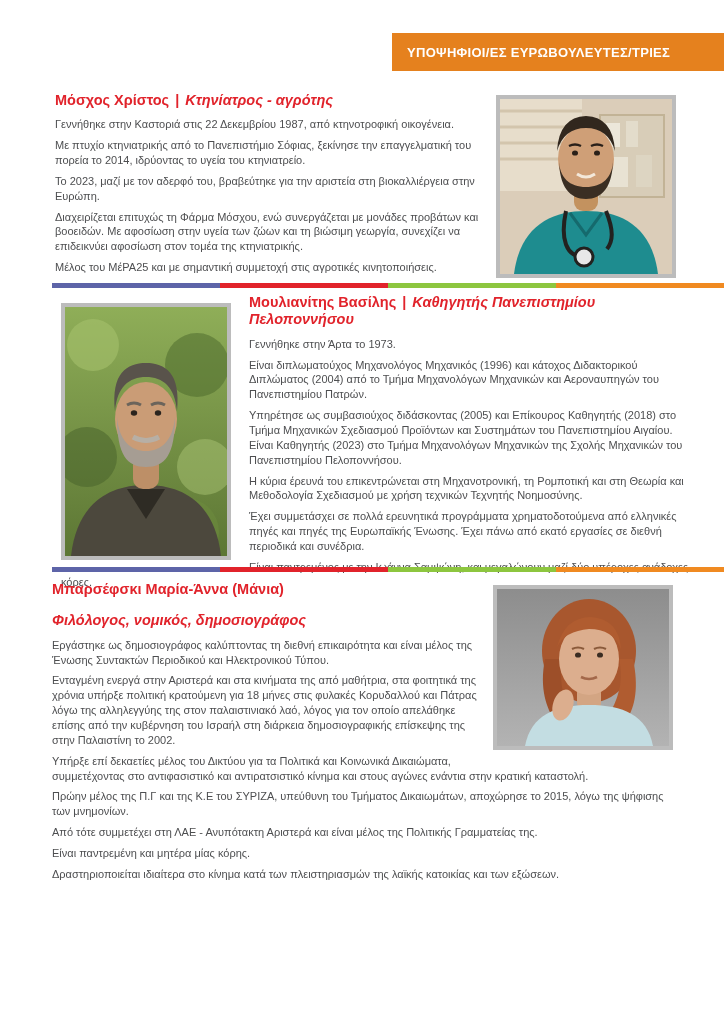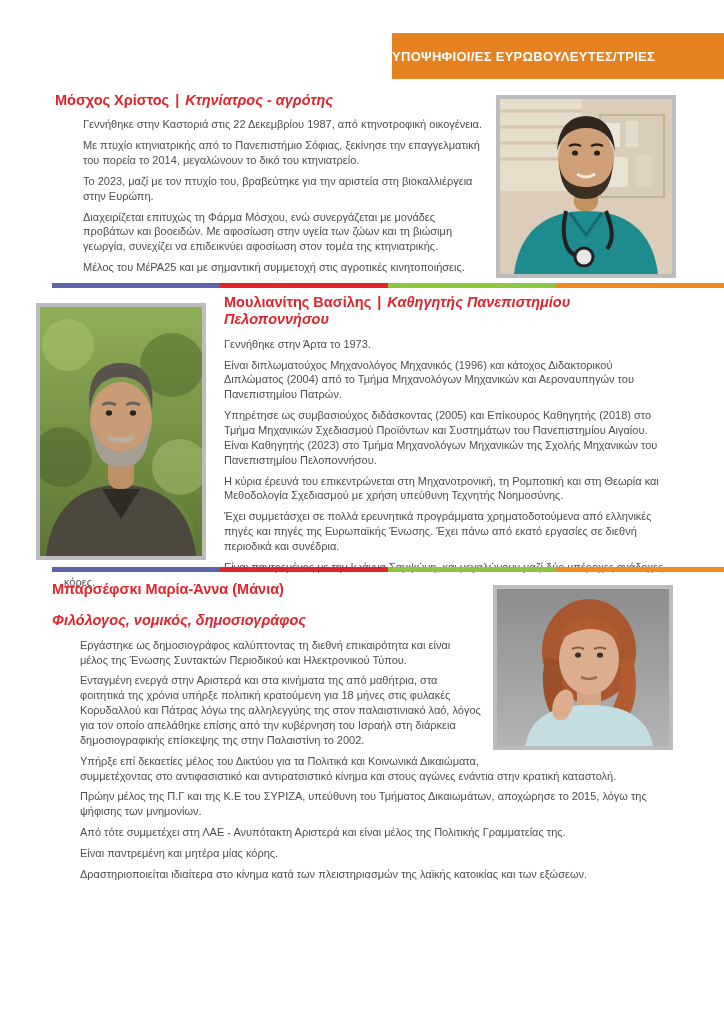--- a/index.html
+++ b/index.html
@@ -14,9 +14,9 @@
 
   
   .header-bar {
-    position:absolute; left:392px; top:33px; width:332px; height:46px;
+    position:absolute; left:392px; top:33px; width:332px; height:38px;
     background:var(--header-bg,#e5811e);
-    display:flex; align-items:center; 
+    display:flex; align-items:center; padding-left:15px;
   }
   .header-bar .header-label {
     color:#ffffff; font-weight:bold; font-size:13px; letter-spacing:.3px;

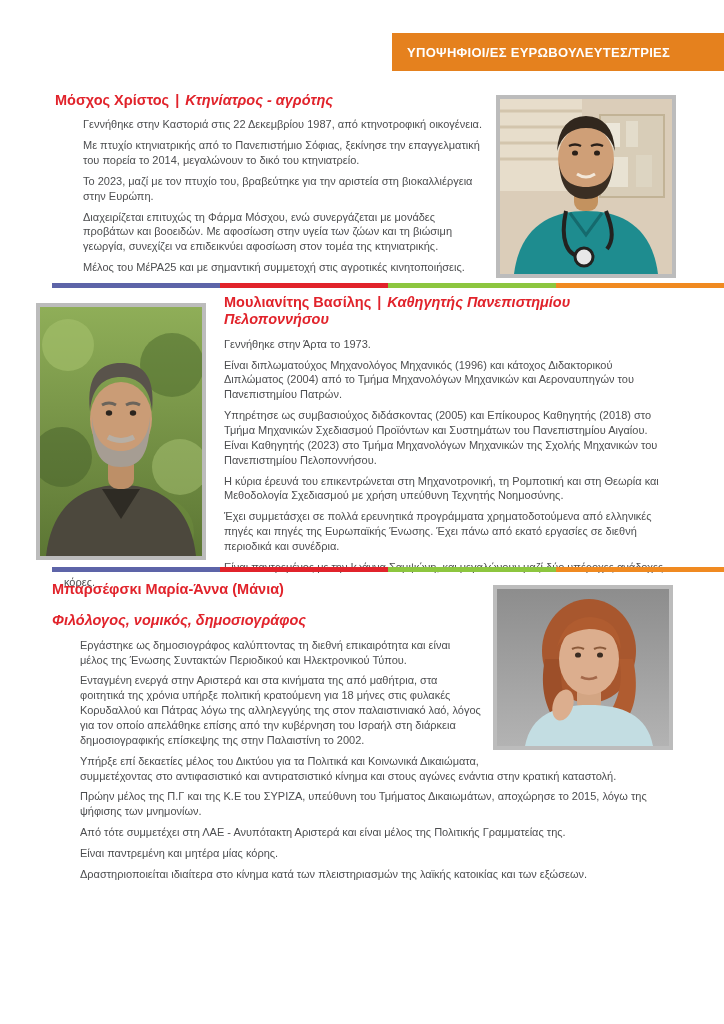--- a/index.html
+++ b/index.html
@@ -24,7 +24,7 @@
 
   
   .profile { position:absolute; font-size:11px; line-height:1.35; }
-  .profile p { margin-bottom:6px;margin-left:28px; }
+  .profile p { margin-bottom:6px; }
   .profile .bio p:last-child { margin-bottom:0; }
 
   .profile-title { font-size:14.5px; line-height:1.2; margin-bottom:8px; }

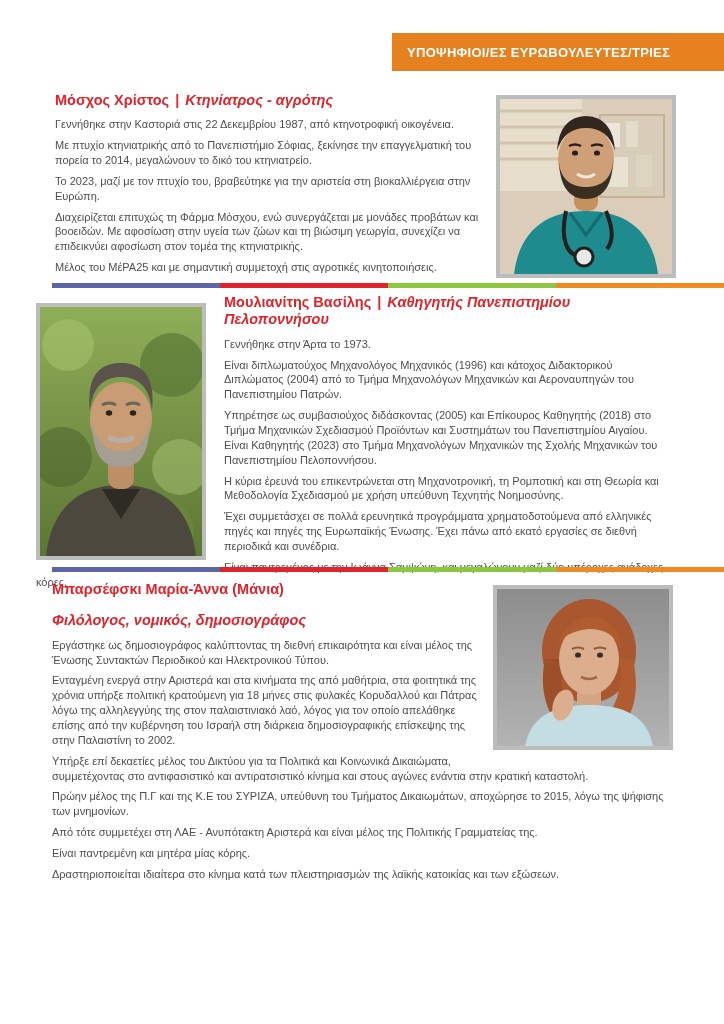--- a/index.html
+++ b/index.html
@@ -112,7 +112,7 @@
     </h2>
     <div class="bio">
         <p>Γεννήθηκε στην Καστοριά στις 22 Δεκεμβρίου 1987, από κτηνοτροφική οικογένεια.</p>
-        <p>Με πτυχίο κτηνιατρικής από το Πανεπιστήμιο Σόφιας, ξεκίνησε την επαγγελματική του πορεία το 2014, μεγαλώνουν το δικό του κτηνιατρείο.</p>
+        <p>Με πτυχίο κτηνιατρικής από το Πανεπιστήμιο Σόφιας, ξεκίνησε την επαγγελματική του πορεία το 2014, ιδρύοντας το υγεία του κτηνιατρείο.</p>
         <p>Το 2023, μαζί με τον πτυχίο του, βραβεύτηκε για την αριστεία στη βιοκαλλιέργεια στην Ευρώπη.</p>
         <p>Διαχειρίζεται επιτυχώς τη Φάρμα Μόσχου, ενώ συνεργάζεται με μονάδες προβάτων και βοοειδών. Με αφοσίωση στην υγεία των ζώων και τη βιώσιμη γεωργία, συνεχίζει να επιδεικνύει αφοσίωση στον τομέα της κτηνιατρικής.</p>
         <p>Μέλος του ΜέΡΑ25 και με σημαντική συμμετοχή στις αγροτικές κινητοποιήσεις.</p>

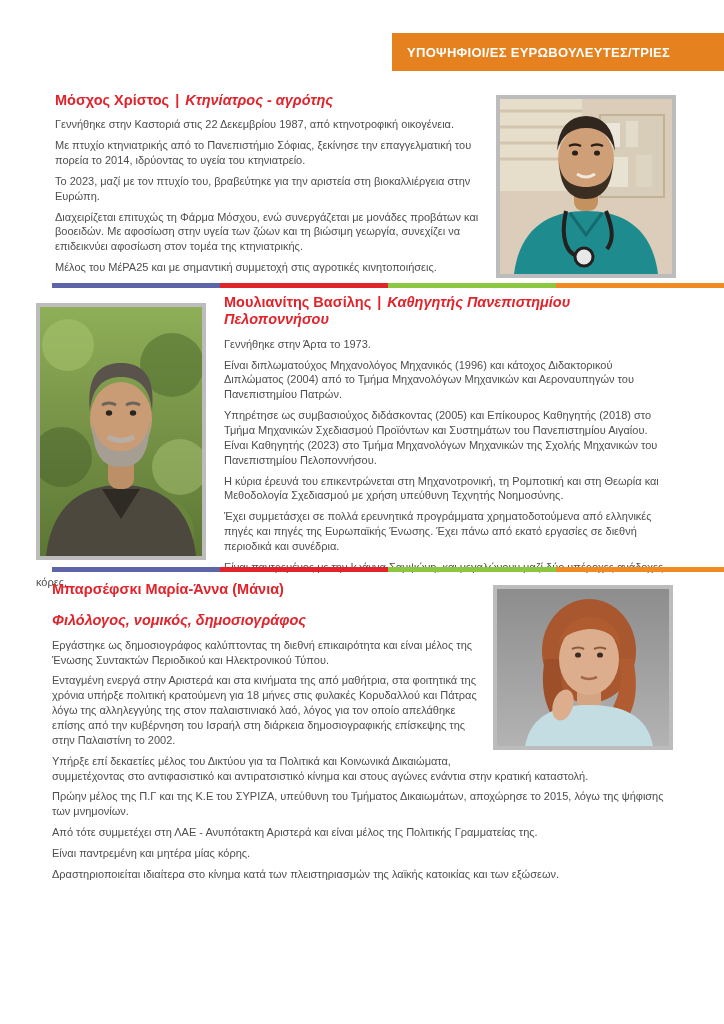--- a/index.html
+++ b/index.html
@@ -113,7 +113,7 @@
     <div class="bio">
         <p>Γεννήθηκε στην Καστοριά στις 22 Δεκεμβρίου 1987, από κτηνοτροφική οικογένεια.</p>
         <p>Με πτυχίο κτηνιατρικής από το Πανεπιστήμιο Σόφιας, ξεκίνησε την επαγγελματική του πορεία το 2014, ιδρύοντας το υγεία του κτηνιατρείο.</p>
-        <p>Το 2023, μαζί με τον πτυχίο του, βραβεύτηκε για την αριστεία στη βιοκαλλιέργεια στην Ευρώπη.</p>
+        <p>Το 2023, μαζί με τον αδερφό του, βραβεύτηκε για την αριστεία στη βιοκαλλιέργεια στην Ευρώπη.</p>
         <p>Διαχειρίζεται επιτυχώς τη Φάρμα Μόσχου, ενώ συνεργάζεται με μονάδες προβάτων και βοοειδών. Με αφοσίωση στην υγεία των ζώων και τη βιώσιμη γεωργία, συνεχίζει να επιδεικνύει αφοσίωση στον τομέα της κτηνιατρικής.</p>
         <p>Μέλος του ΜέΡΑ25 και με σημαντική συμμετοχή στις αγροτικές κινητοποιήσεις.</p>
       </div>

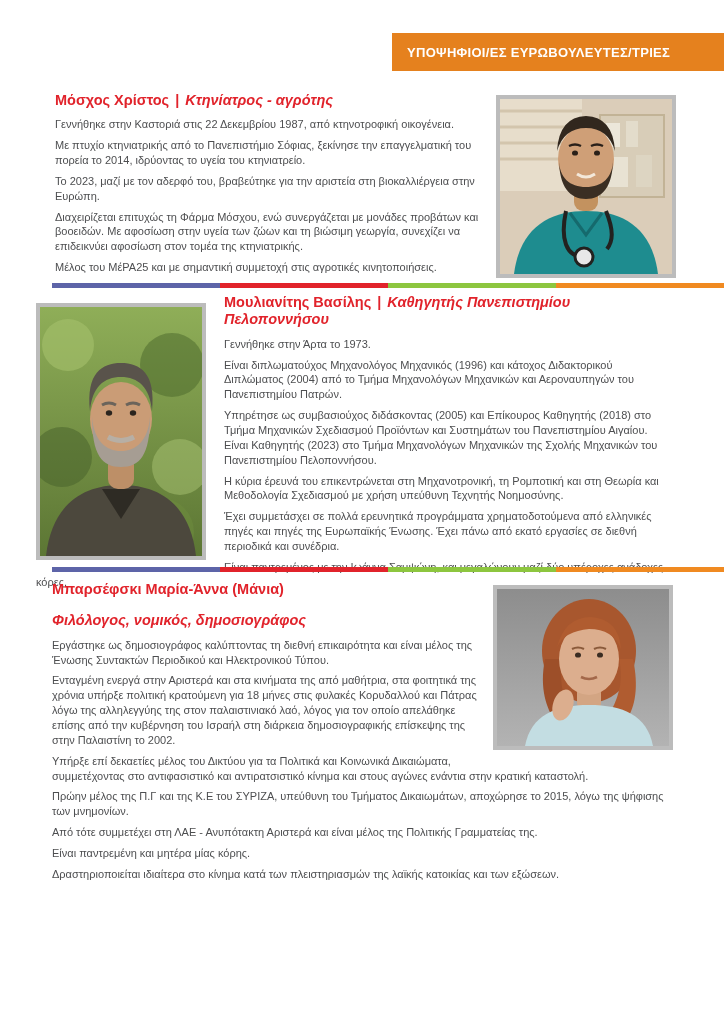--- a/index.html
+++ b/index.html
@@ -48,7 +48,7 @@
   #profile-1 { top:92px;  left:55px; width:621px; }
   #profile-1 .photo { width:180px; height:183px; margin-top:3px; }
 
-  #profile-2 { top:294px; left:36px; width:638px; }
+  #profile-2 { top:294px; left:61px; width:638px; }
   #profile-2 .photo { width:170px; height:257px; margin-top:9px; }
 
   #profile-3 { top:581px; left:52px; width:621px; }

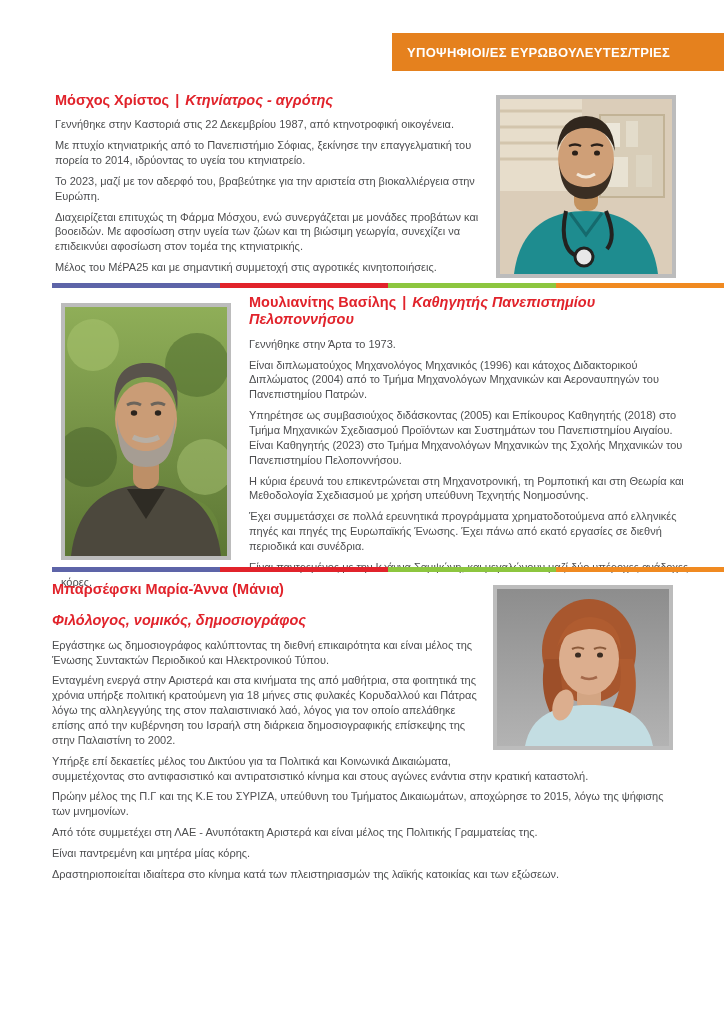--- a/index.html
+++ b/index.html
@@ -163,7 +163,7 @@
         <p>Γεννήθηκε στην Άρτα το 1973.</p>
         <p>Είναι διπλωματούχος Μηχανολόγος Μηχανικός (1996) και κάτοχος Διδακτορικού Διπλώματος (2004) από το Τμήμα Μηχανολόγων Μηχανικών και Αεροναυπηγών του Πανεπιστημίου Πατρών.</p>
         <p>Υπηρέτησε ως συμβασιούχος διδάσκοντας (2005) και Επίκουρος Καθηγητής (2018) στο Τμήμα Μηχανικών Σχεδιασμού Προϊόντων και Συστημάτων του Πανεπιστημίου Αιγαίου. Είναι Καθηγητής (2023) στο Τμήμα Μηχανολόγων Μηχανικών της Σχολής Μηχανικών του Πανεπιστημίου Πελοποννήσου.</p>
-        <p>Η κύρια έρευνά του επικεντρώνεται στη Μηχανοτρονική, τη Ρομποτική και στη Θεωρία και Μεθοδολογία Σχεδιασμού με χρήση υπεύθυνη Τεχνητής Νοημοσύνης.</p>
+        <p>Η κύρια έρευνά του επικεντρώνεται στη Μηχανοτρονική, τη Ρομποτική και στη Θεωρία και Μεθοδολογία Σχεδιασμού με χρήση τεχνικών Τεχνητής Νοημοσύνης.</p>
         <p>Έχει συμμετάσχει σε πολλά ερευνητικά προγράμματα χρηματοδοτούμενα από ελληνικές πηγές και πηγές της Ευρωπαϊκής Ένωσης. Έχει πάνω από εκατό εργασίες σε διεθνή περιοδικά και συνέδρια.</p>
         <p>Είναι παντρεμένος με την Ιωάννα Σαμψώνη, και μεγαλώνουν μαζί δύο υπέροχες ανάδοχες κόρες.</p>
       </div>

